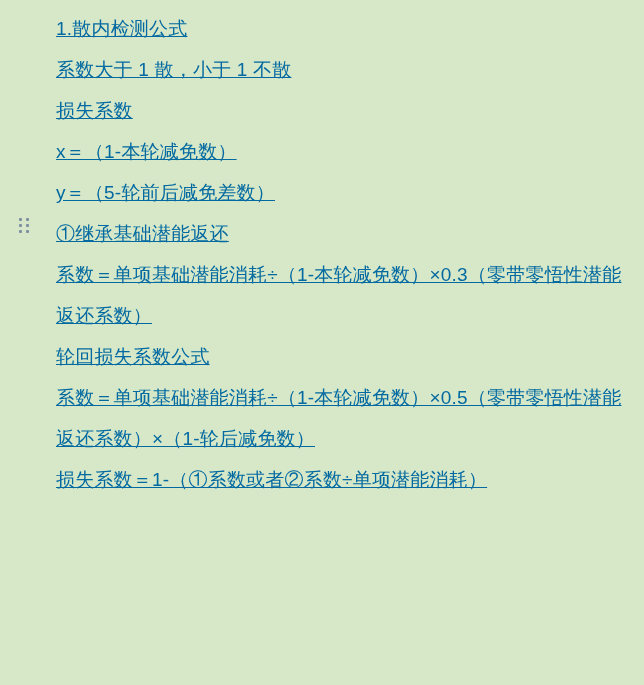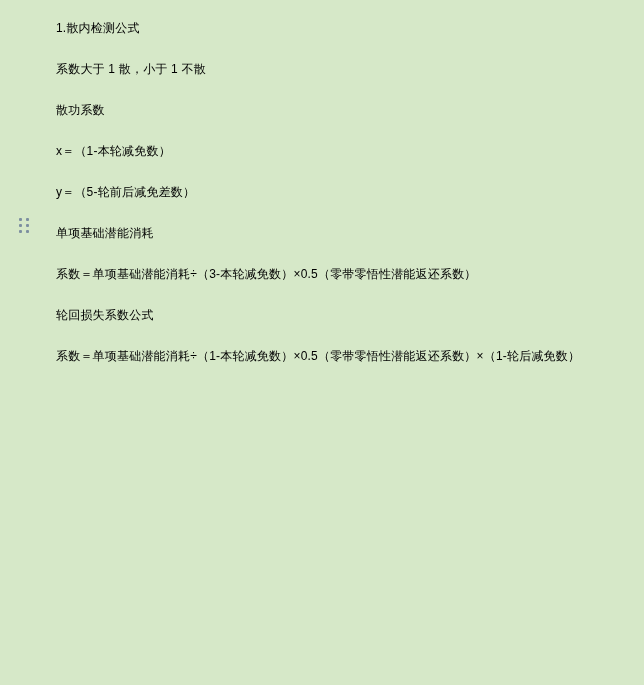--- a/index.html
+++ b/index.html
@@ -27,11 +27,12 @@
     right: 10px;
   }
   .line {
-    color: #000000;
-    font-size: 12px;
+    color: #0369a1;
+    font-size: 19px;
     line-height: 41px;
     letter-spacing: 0.2px;
     white-space: nowrap;
+    text-decoration: underline;
   }
   .line.wrap {
     white-space: normal;

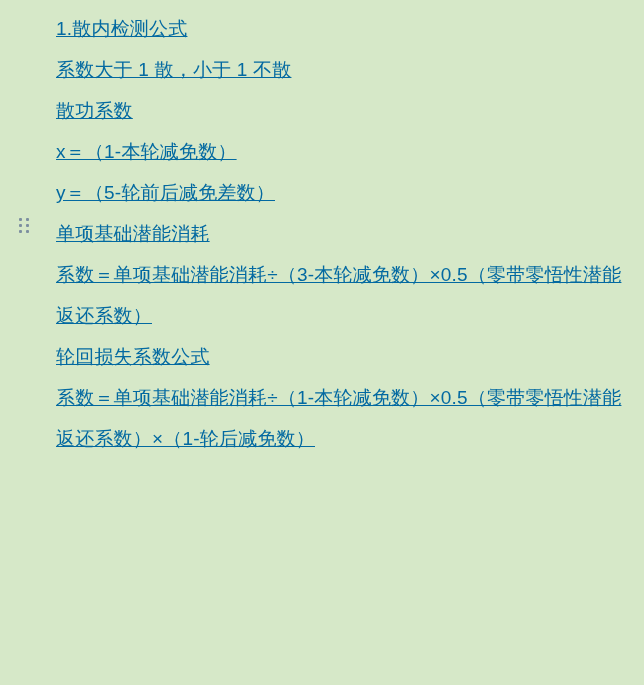--- a/index.html
+++ b/index.html
@@ -75,7 +75,7 @@
   <div class="content">
     <div class="line">1.散内检测公式</div>
     <div class="line">系数大于 1 散，小于 1 不散</div>
-    <div class="line">散功系数</div>
+    <div class="line">损失系数</div>
     <div class="line">x＝（1-本轮减免数）</div>
     <div class="line">y＝（5-轮前后减免差数）</div>
     <div class="line">单项基础潜能消耗</div>

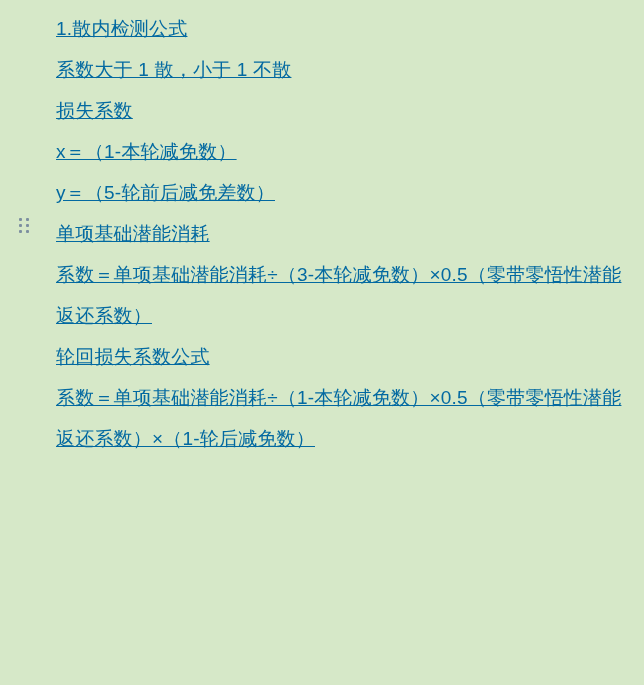--- a/index.html
+++ b/index.html
@@ -78,7 +78,7 @@
     <div class="line">损失系数</div>
     <div class="line">x＝（1-本轮减免数）</div>
     <div class="line">y＝（5-轮前后减免差数）</div>
-    <div class="line">单项基础潜能消耗</div>
+    <div class="line">①继承基础潜能返还</div>
     <div class="line wrap">系数＝单项基础潜能消耗÷（3-本轮减免数）×0.5（零带零悟性潜能返还系数）</div>
     <div class="line">轮回损失系数公式</div>
     <div class="line wrap">系数＝单项基础潜能消耗÷（1-本轮减免数）×0.5（零带零悟性潜能返还系数）×（1-轮后减免数）</div>

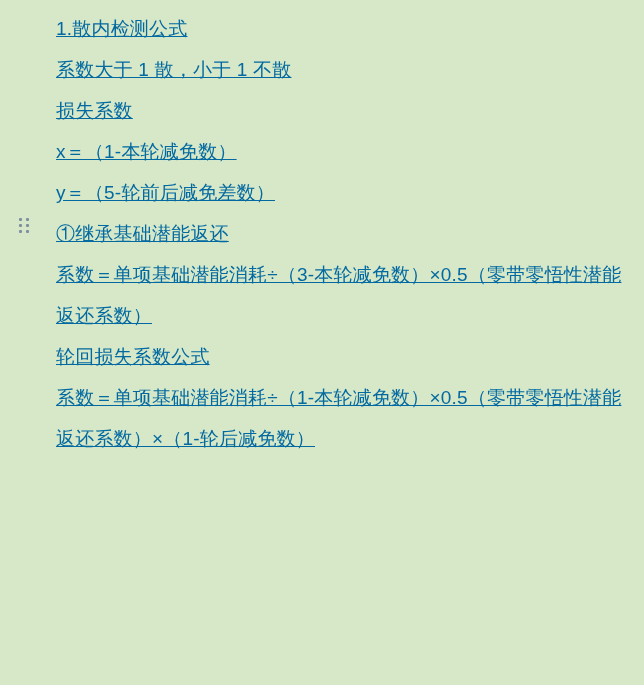--- a/index.html
+++ b/index.html
@@ -79,7 +79,7 @@
     <div class="line">x＝（1-本轮减免数）</div>
     <div class="line">y＝（5-轮前后减免差数）</div>
     <div class="line">①继承基础潜能返还</div>
-    <div class="line wrap">系数＝单项基础潜能消耗÷（3-本轮减免数）×0.5（零带零悟性潜能返还系数）</div>
+    <div class="line wrap">系数＝单项基础潜能消耗÷（1-本轮减免数）×0.3（零带零悟性潜能返还系数）</div>
     <div class="line">轮回损失系数公式</div>
     <div class="line wrap">系数＝单项基础潜能消耗÷（1-本轮减免数）×0.5（零带零悟性潜能返还系数）×（1-轮后减免数）</div>
   </div>

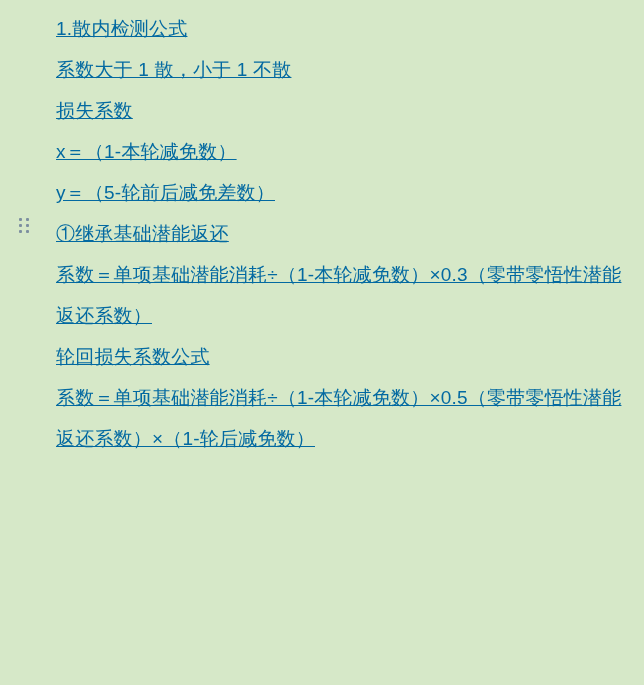--- a/index.html
+++ b/index.html
@@ -82,6 +82,7 @@
     <div class="line wrap">系数＝单项基础潜能消耗÷（1-本轮减免数）×0.3（零带零悟性潜能返还系数）</div>
     <div class="line">轮回损失系数公式</div>
     <div class="line wrap">系数＝单项基础潜能消耗÷（1-本轮减免数）×0.5（零带零悟性潜能返还系数）×（1-轮后减免数）</div>
+    <div class="line">损失系数＝1-（①系数或者②系数÷单项潜能消耗）</div>
   </div>
 
 </div>

